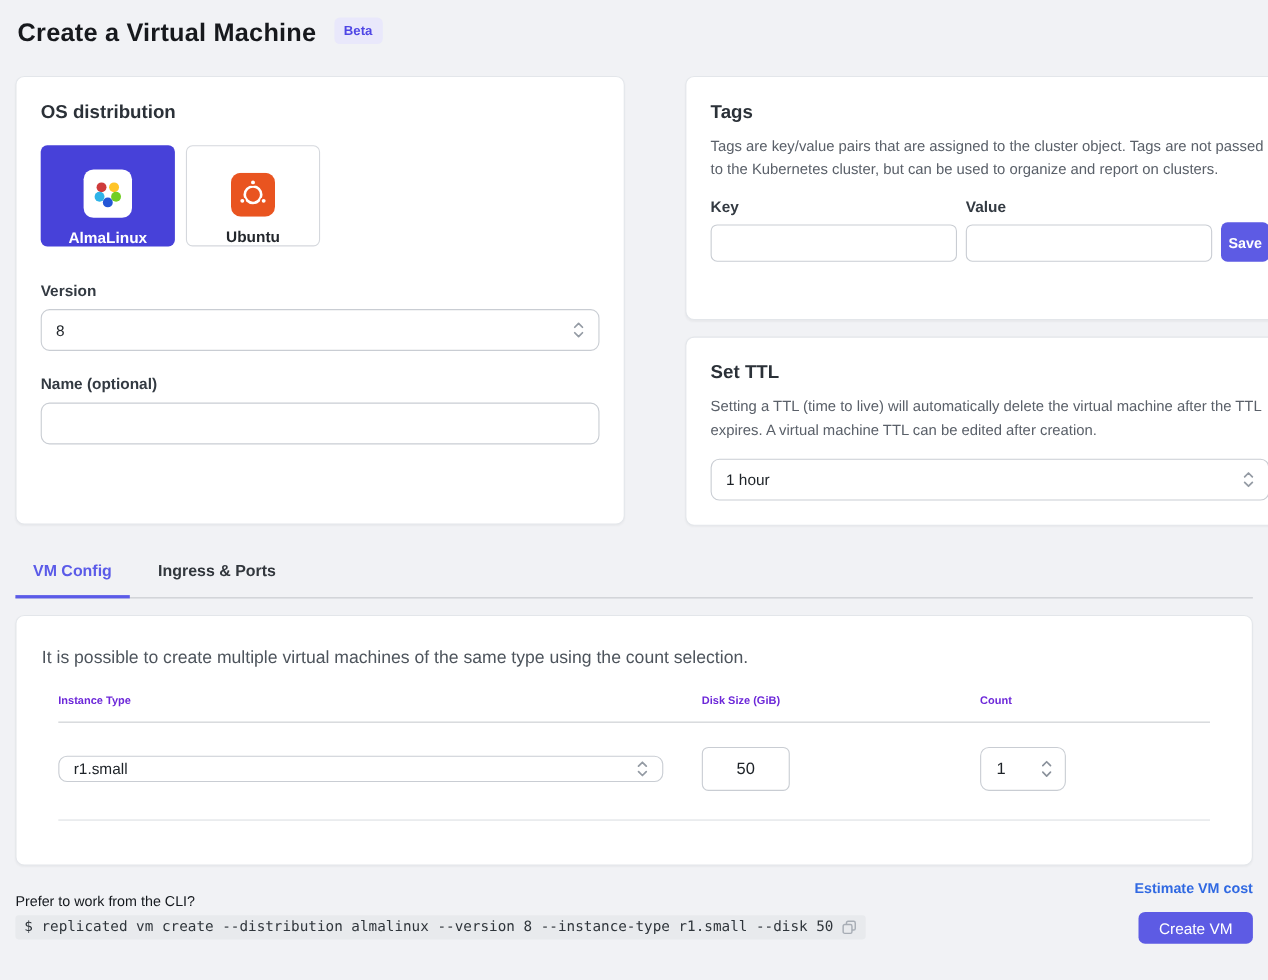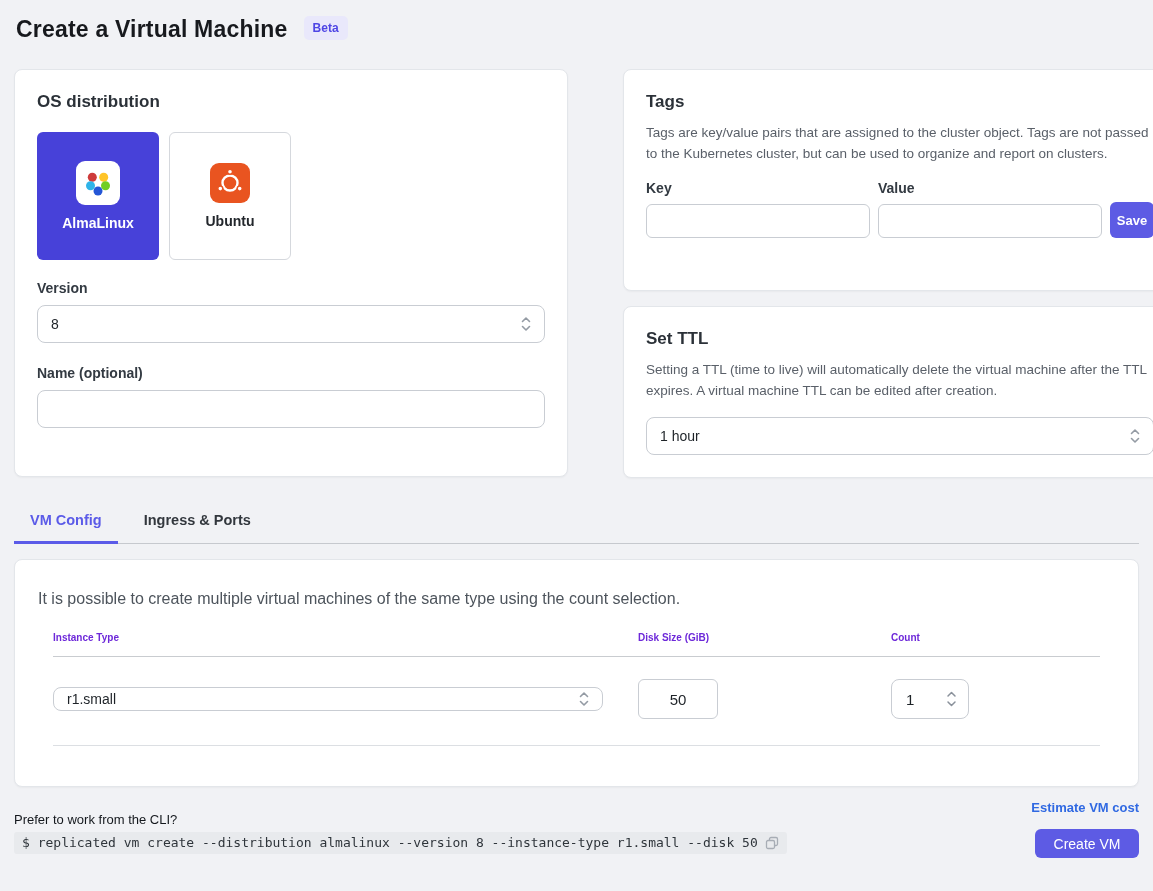--- a/index.html
+++ b/index.html
@@ -43,8 +43,8 @@
   .os-card { flex:0 0 554px; height:408px; padding:22px; }
   .tiles { display:flex; gap:10px; margin-top:20px; }
   .tile {
-    width:122px; height:128px; border-radius:6px; display:flex; flex-direction:column;
-    align-items:center; justify-content:center; cursor:pointer;
+    width:122px; height:92px; border-radius:6px; display:flex; flex-direction:column;
+    align-items:center; justify-content:flex-end; cursor:pointer;
   }
   .tile--selected { background:#4741D9; }
   .tile--plain { background:#fff; border:1px solid #D5D8DD; }

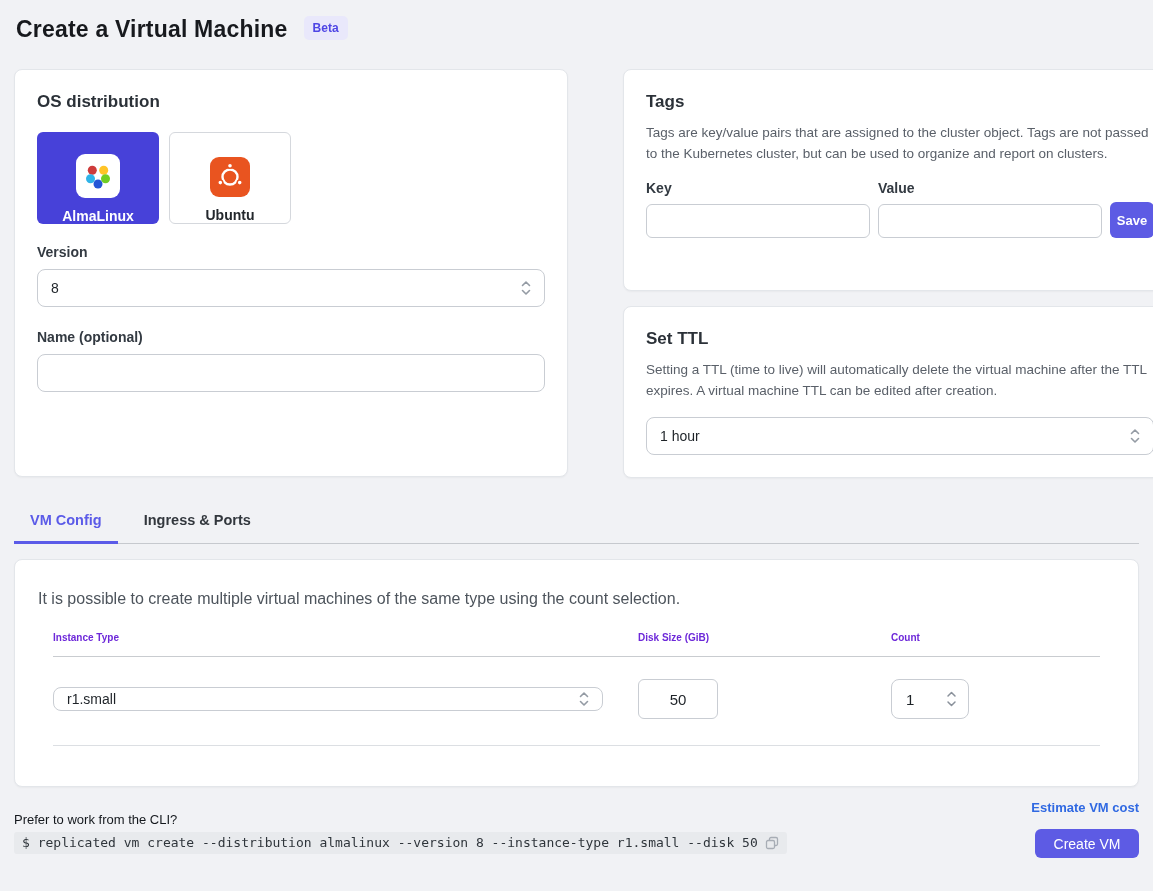--- a/index.html
+++ b/index.html
@@ -53,7 +53,7 @@
   .tile--plain .tile-label { color:#23272C; }
   .logo-chip { width:44px; height:44px; background:#fff; border-radius:9px;
     display:flex; align-items:center; justify-content:center; }
-  .os-field { margin-top:20px; }
+  .os-field { margin-top:32px; }
   .os-field .sel, .os-field .txt-input { margin-top:9px; }
   
   .right-col { flex:1; display:flex; flex-direction:column; gap:15px;padding-left:40px; }

